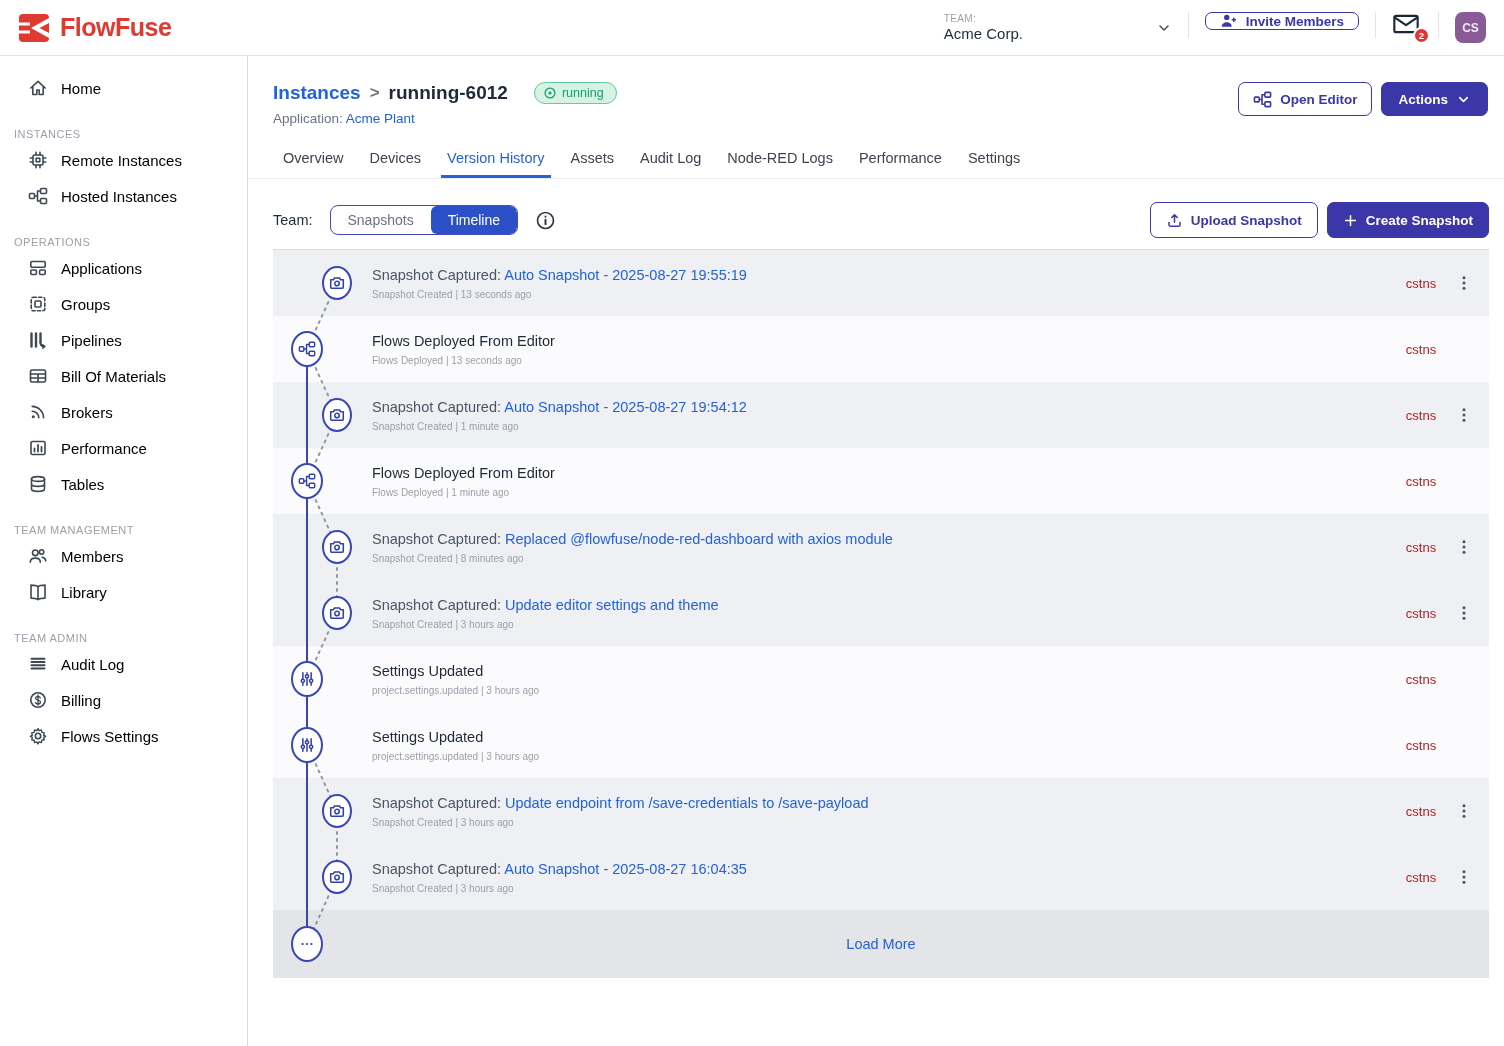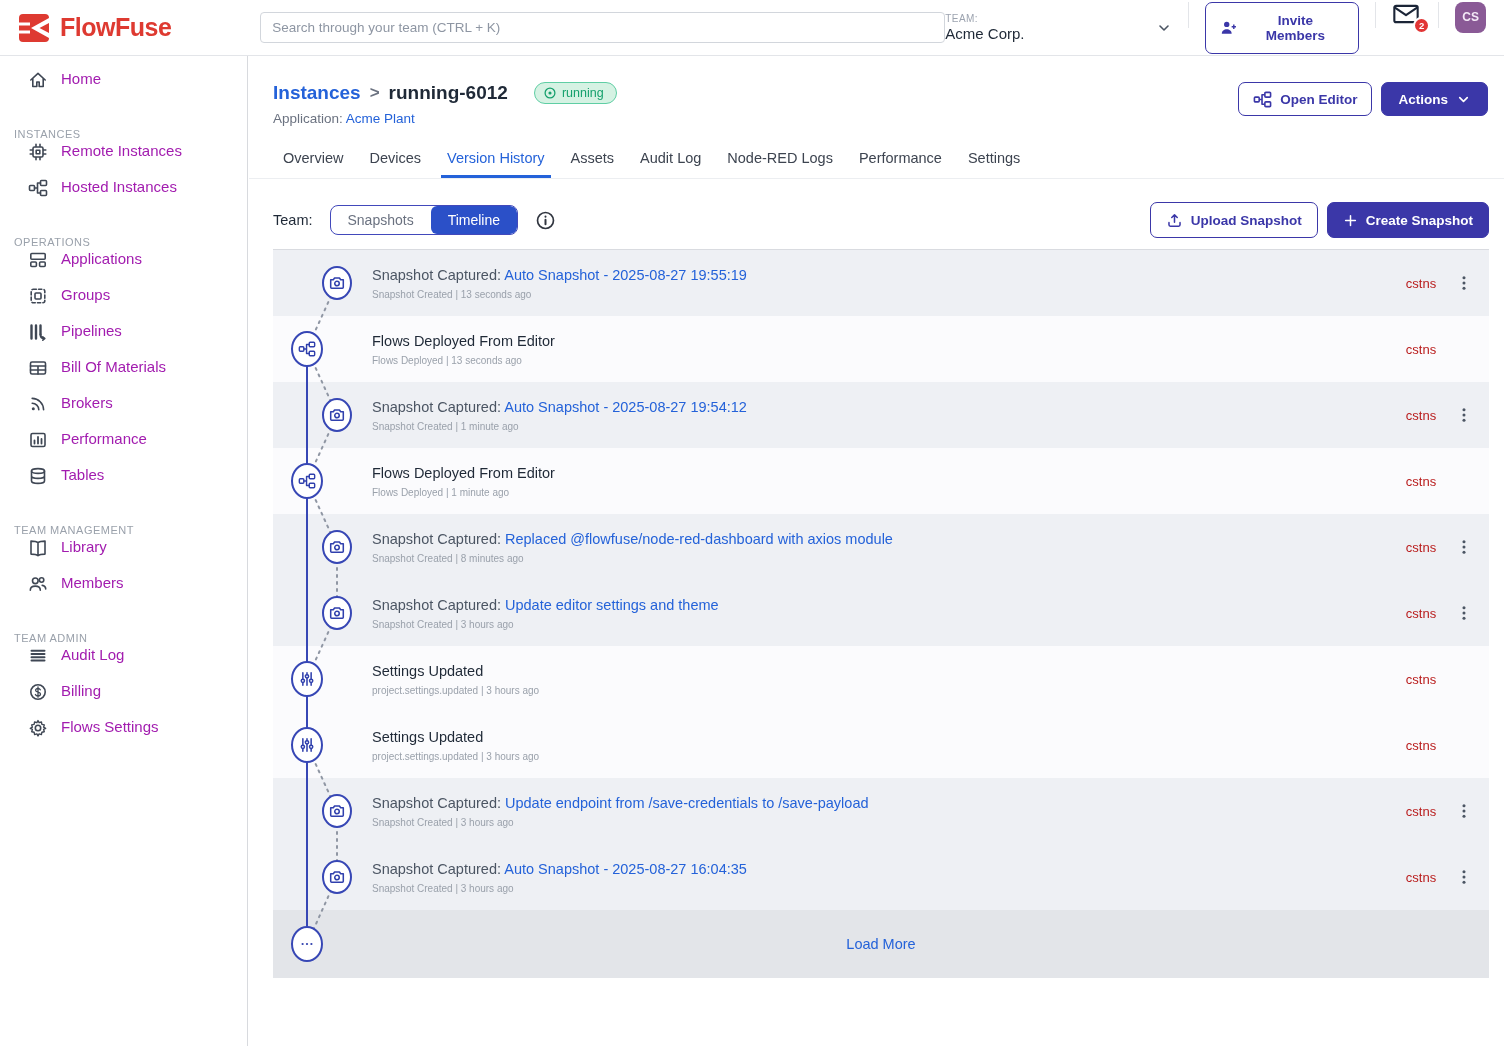--- a/index.html
+++ b/index.html
@@ -124,9 +124,6 @@
     </span>
     <span class="brand-name">FlowFuse</span>
   </div>
-  <div class="search-box">
-    <input type="text" placeholder="Search through your team (CTRL + K)" style="">
-  </div>
   <div class="top-right">
     <div class="team-select">
       <div class="team-texts">

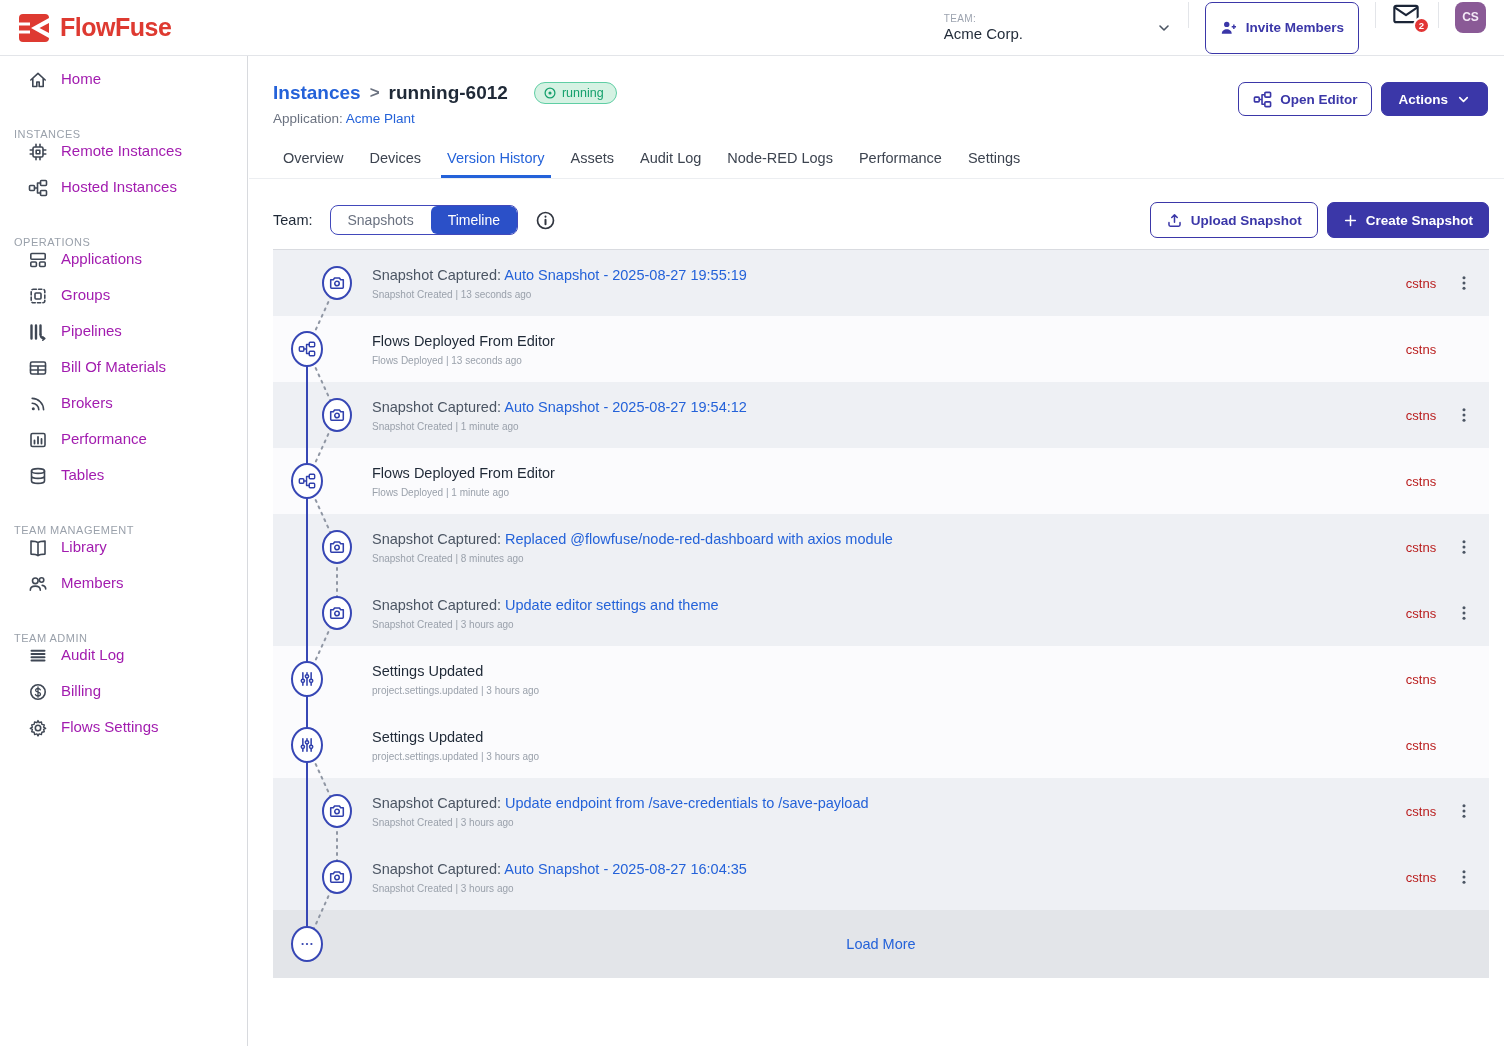--- a/index.html
+++ b/index.html
@@ -29,7 +29,7 @@
     font-family:inherit; font-weight:bold; background:#fff; }
   .btn-outline { border:1.5px solid #3B37A8; color:#3B37A8; }
   .btn-solid { border:1.5px solid #3B37A8; background:#3B37A8; color:#fff; }
-  .invite-btn { height:52px; padding:0 14px; font-size:13.5px; }
+  .invite-btn { height:18px; padding:0 14px; font-size:13.5px; }
   .invite-btn .icon { width:18px; height:18px; }
   .mail-wrap { position:relative; width:30px; height:26px; cursor:pointer; color:#1b2537; }
   .mail-wrap .icon { width:28px; height:24px; }

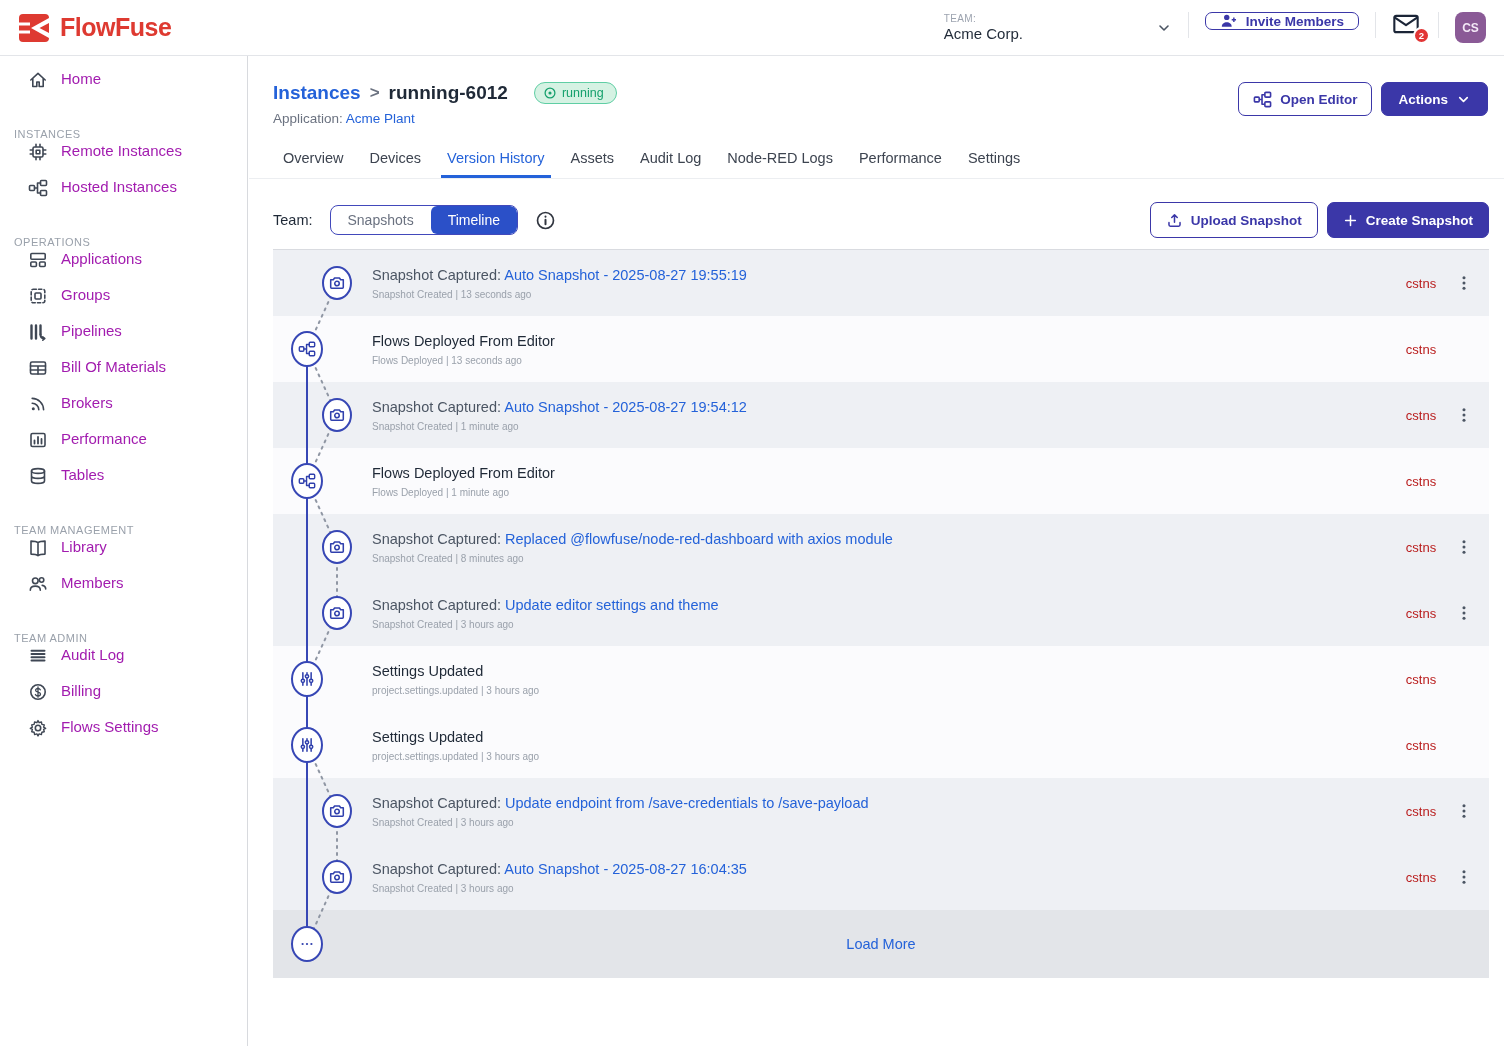--- a/index.html
+++ b/index.html
@@ -43,8 +43,8 @@
   .sidebar { position:absolute; top:56px; left:0; width:248px; height:990px; background:#fff;
     border-right:1px solid #d8dade; padding-top:14px; }
   .nav-section { font-size:11px; color:#9aa1ab; letter-spacing:.5px; padding:0 0 2px 14px; margin-top:22px; }
-  .nav-item { display:flex; gap:13px; height:36px; padding-left:28px;
-    font-size:15px; color:#a21caf; cursor:pointer; }
+  .nav-item { display:flex; align-items:center; gap:13px; height:36px; padding-left:28px;
+    font-size:15px; color:#000000; cursor:pointer; }
   .nav-item .icon { width:20px; height:20px; color:#3f4754; }
 
   

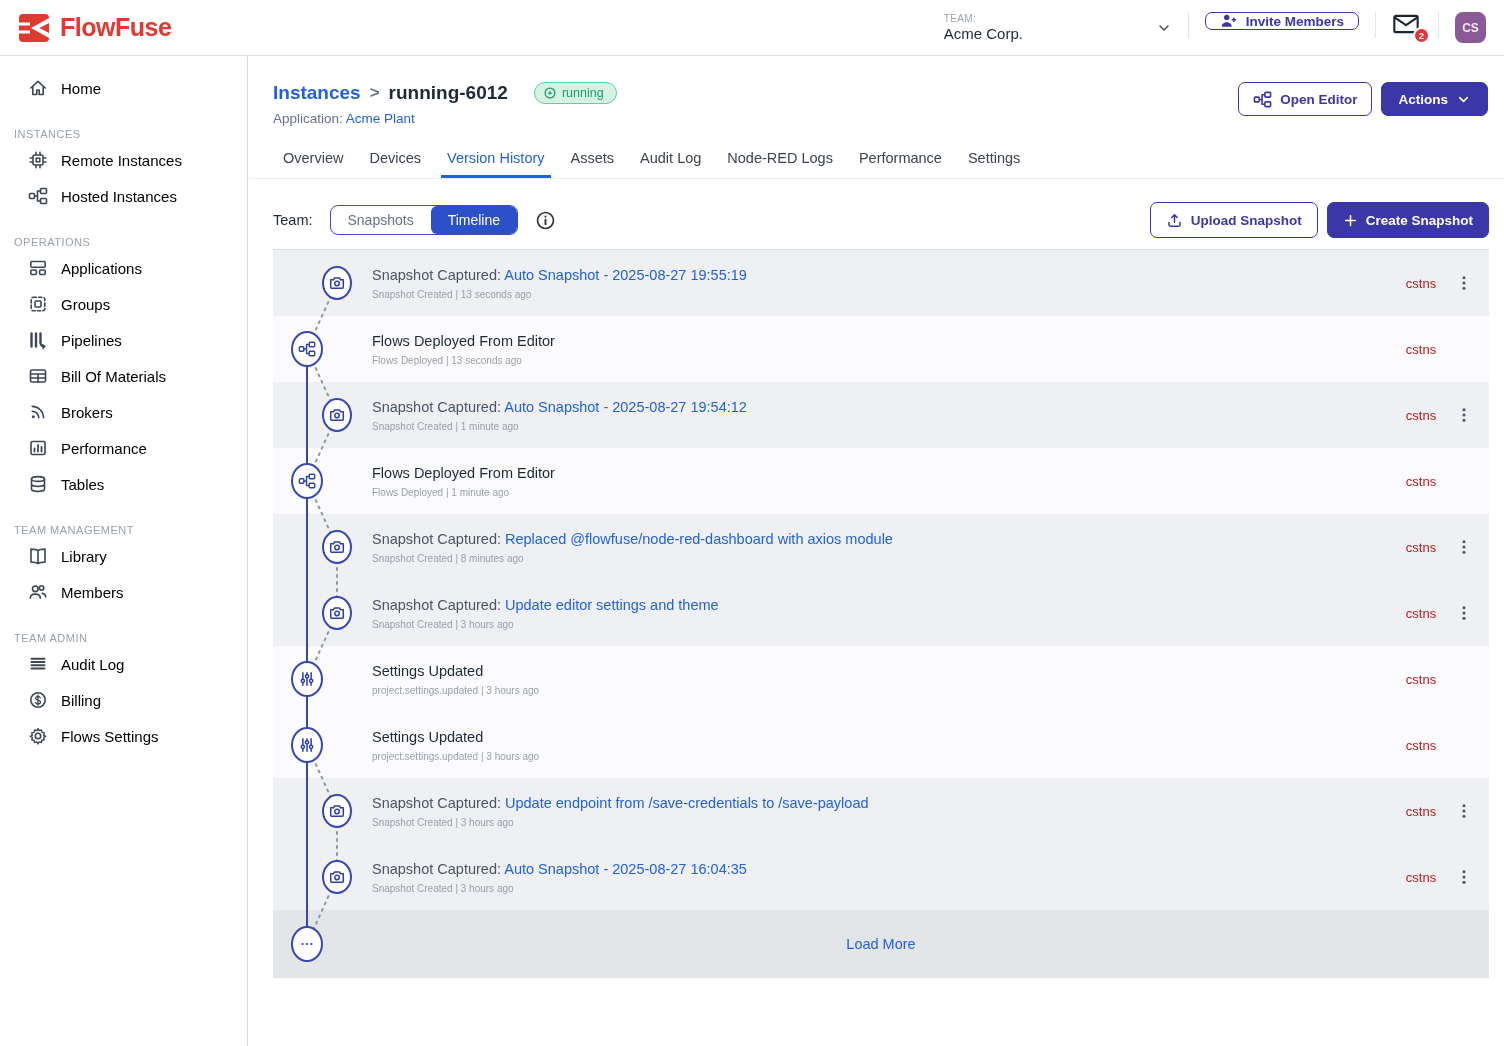--- a/index.html
+++ b/index.html
@@ -263,14 +263,6 @@
     <div class="nav-item">
       <span class="icon" style="width: 20px; height: 20px;">
         <svg viewBox="0 0 20 20" fill="none" stroke="currentColor" stroke-width="1.6" stroke-linecap="round" stroke-linejoin="round">
-          <path d="M10 4.6C8.5 3.4 6.5 3.1 3 3.1v13c3.5 0 5.5.3 7 1.5 1.5-1.2 3.5-1.5 7-1.5v-13c-3.5 0-5.5.3-7 1.5zM10 4.6v13"></path>
-        </svg>
-      </span>
-      <span>Library</span>
-    </div>
-    <div class="nav-item">
-      <span class="icon" style="width: 20px; height: 20px;">
-        <svg viewBox="0 0 20 20" fill="none" stroke="currentColor" stroke-width="1.6" stroke-linecap="round" stroke-linejoin="round">
           <circle cx="7.3" cy="6.8" r="2.8"></circle>
           <path d="M2.3 16.2c0-2.6 2.2-4.1 5-4.1s5 1.5 5 4.1"></path>
           <circle cx="13.6" cy="6" r="2.2"></circle>
@@ -278,6 +270,14 @@
         </svg>
       </span>
       <span>Members</span>
+    </div>
+    <div class="nav-item">
+      <span class="icon" style="width: 20px; height: 20px;">
+        <svg viewBox="0 0 20 20" fill="none" stroke="currentColor" stroke-width="1.6" stroke-linecap="round" stroke-linejoin="round">
+          <path d="M10 4.6C8.5 3.4 6.5 3.1 3 3.1v13c3.5 0 5.5.3 7 1.5 1.5-1.2 3.5-1.5 7-1.5v-13c-3.5 0-5.5.3-7 1.5zM10 4.6v13"></path>
+        </svg>
+      </span>
+      <span>Library</span>
     </div>
     <div class="nav-section">TEAM ADMIN</div>
     <div class="nav-item">

